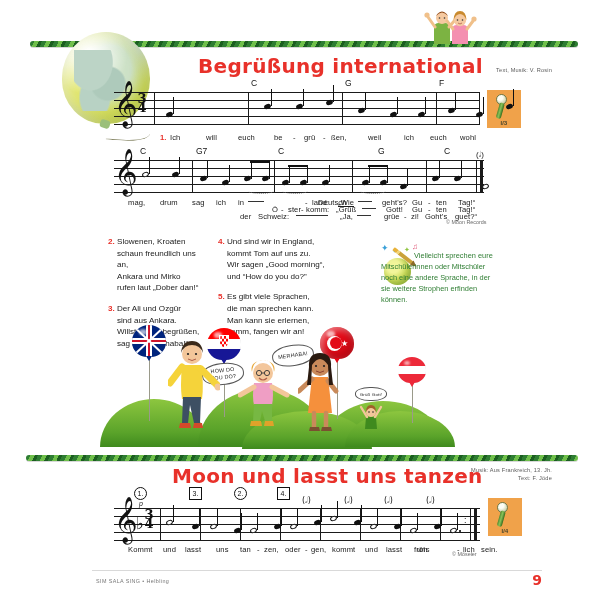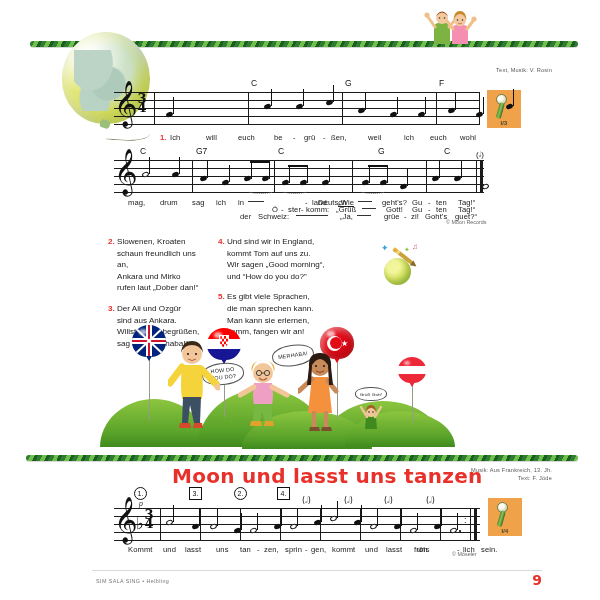--- a/index.html
+++ b/index.html
@@ -212,6 +212,7 @@
   <div class="globe-knot"></div>
   <div class="globe-string"></div>
 
+  <div class="song-title" id="title1">Begrüßung international</div>
   <div class="credit" id="credit1">Text, Musik: V. Rosin</div>
 
   <div class="track" style="left:487px;top:90px;">

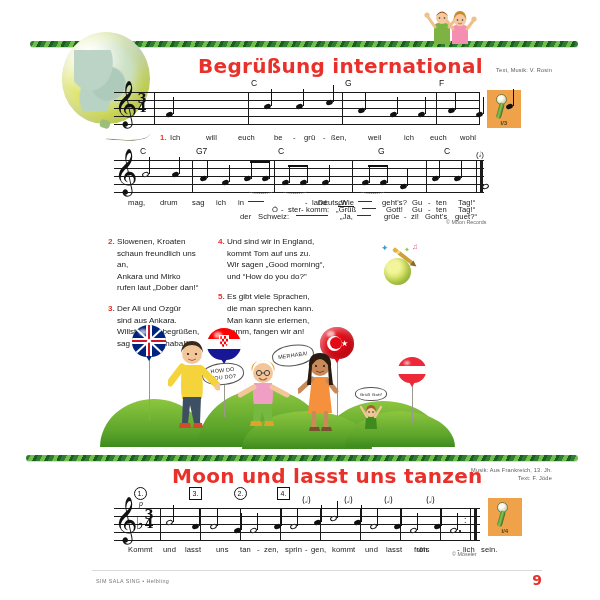--- a/index.html
+++ b/index.html
@@ -426,6 +426,10 @@
   <div class="tip-ball"></div>
   <div class="tip-pencil"></div>
 
+  <div class="tipbox">
+    <div style="margin-left:33px;height:22px;"></div>
+    <div class="body" style="margin-top:-22px;text-indent:33px;">Vielleicht sprechen eure Mitschülerin­nen oder Mitschüler noch eine andere Sprache, in der sie weitere Strophen erfinden können.</div>
+  </div>
 
   <div class="scene">
 

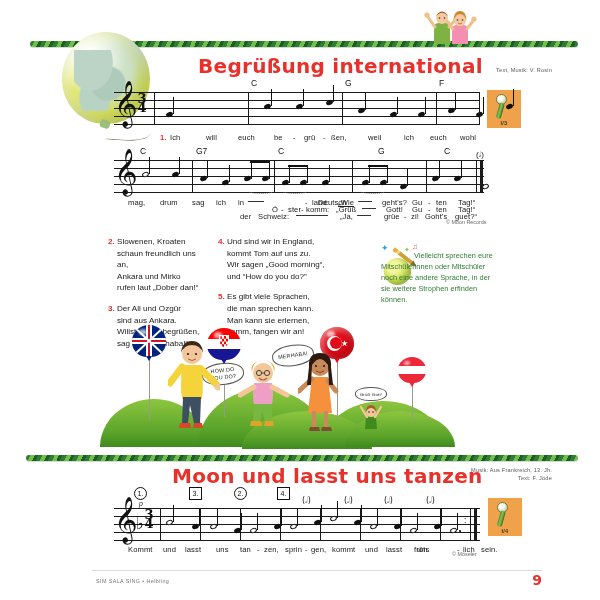--- a/index.html
+++ b/index.html
@@ -642,7 +642,7 @@
   <div class="lyric" style="left:240px;top:545px;">tan</div>
   <div class="lyric" style="left:257px;top:545px;">-</div>
   <div class="lyric" style="left:264px;top:545px;">zen,</div>
-  <div class="lyric" style="left:285px;top:545px;">sprin</div>
+  <div class="lyric" style="left:285px;top:545px;">oder</div>
   <div class="lyric" style="left:305px;top:545px;">-</div>
   <div class="lyric" style="left:311px;top:545px;">gen,</div>
   <div class="lyric" style="left:332px;top:545px;">kommt</div>

